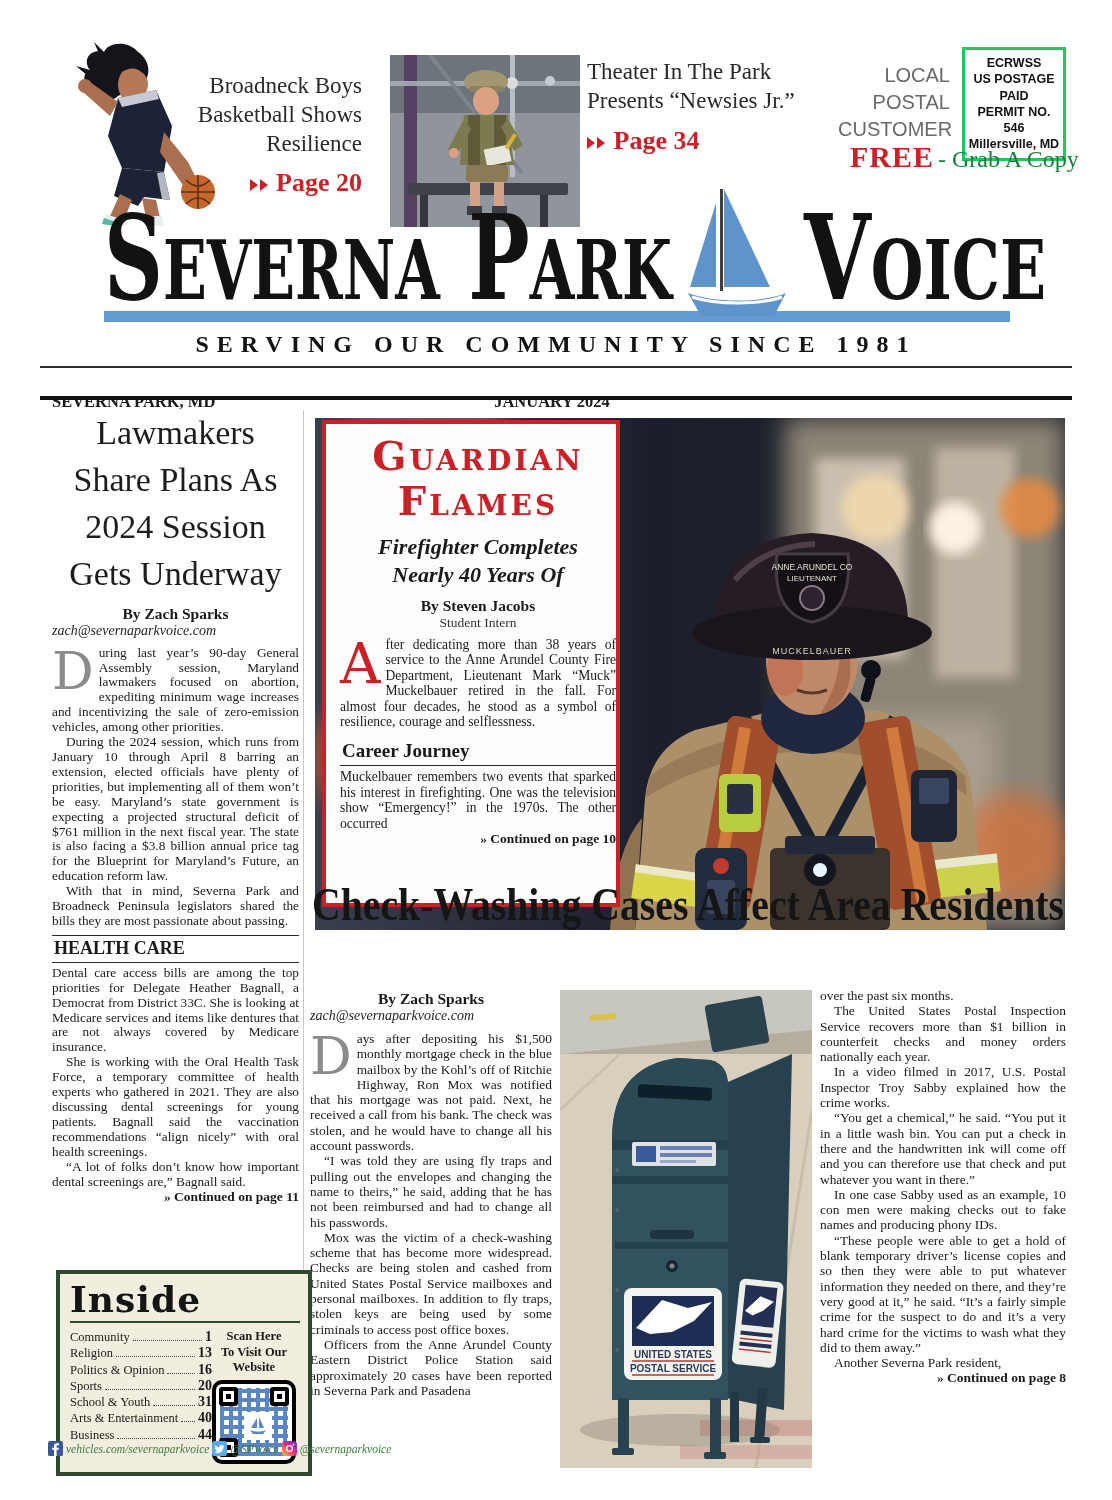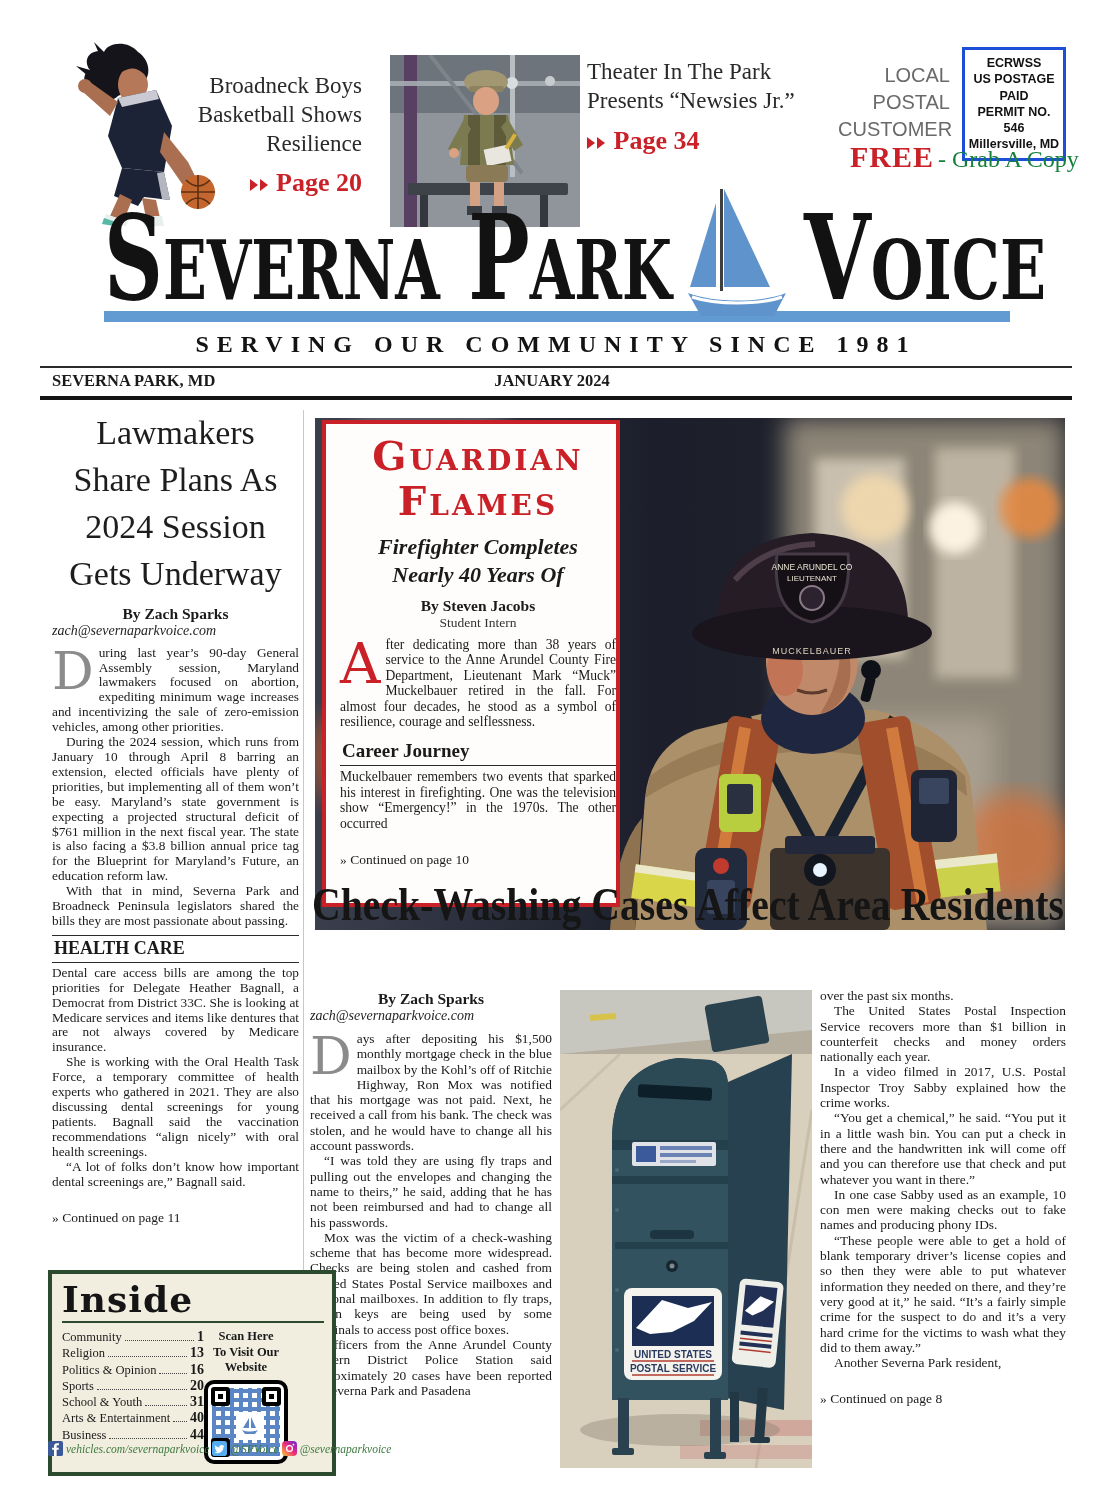--- a/index.html
+++ b/index.html
@@ -18,7 +18,7 @@
     border-top:6px solid transparent; border-bottom:6px solid transparent; margin-right:2px; }
   #postal-customer { left:838px; top:62px; width:112px; text-align:right;
     font-family:"Liberation Sans", sans-serif; font-size:20px; line-height:1.35; color:#6a6a6a; }
-  #permit-box { left:962px; top:47px; width:104px; border:3px solid #1d4ed8; padding:5px 2px;
+  #permit-box { left:962px; top:47px; width:104px; border:3px solid #22c55e; padding:5px 2px;
     font-family:"Liberation Sans", sans-serif; font-weight:bold; font-size:12.5px;
     line-height:1.3; text-align:center; color:#111; }
   #free-line { left:850px; top:140px; width:216px; text-align:right; white-space:nowrap; }

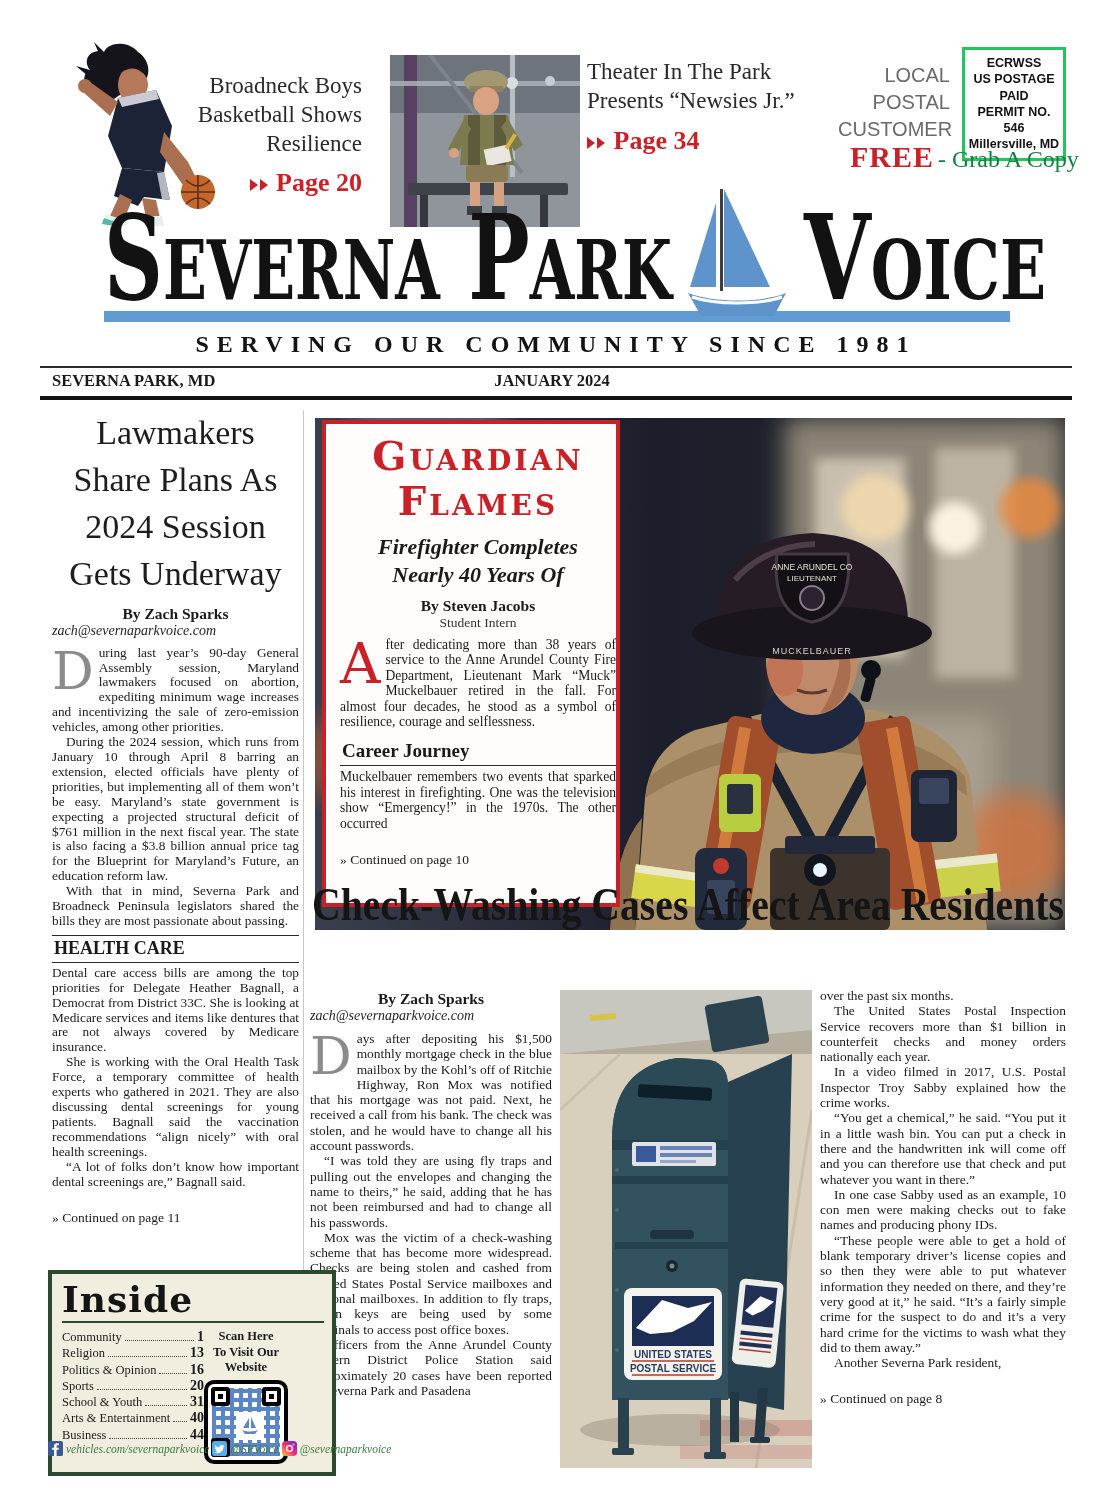--- a/index.html
+++ b/index.html
@@ -30,7 +30,7 @@
   #tagline { left:0; top:331px; width:1112px; text-align:center; font-weight:bold;
     font-size:24px; letter-spacing:8px; color:#131313; }
   #rule-thin  { left:40px; top:366px; width:1032px; height:2px; background:#2b2b2b; }
-  #dateline   { left:0; top:371px; width:1112px; height:24px; }
+  #dateline   { left:0; top:392px; width:1112px; height:24px; }
   #dateline .loc { position:absolute; left:52px; font-weight:bold; font-size:16.5px; }
   #dateline .date { position:absolute; left:0; width:1104px; text-align:center;
     font-weight:bold; font-size:16.5px; }

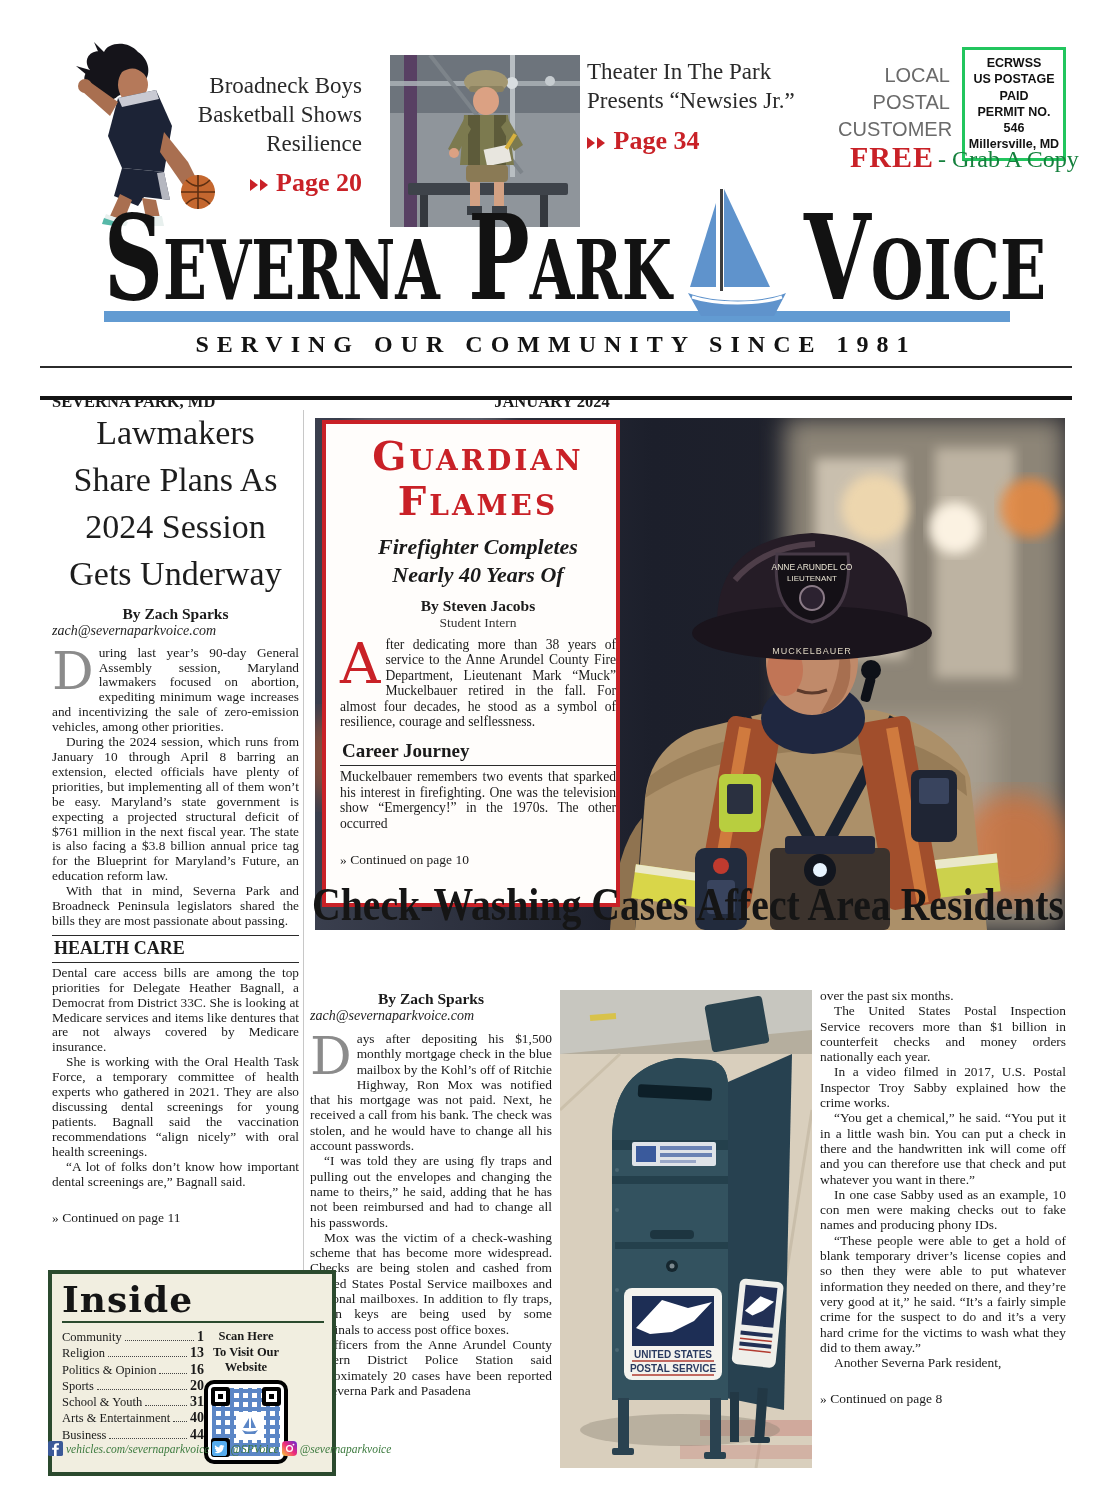--- a/index.html
+++ b/index.html
@@ -51,7 +51,7 @@
   .dropcap.red { color:#c92127; }
   .sec-head { font-weight:bold; font-size:18px; margin:6px 0 3px 0; padding:2px 0 3px 2px;
     border-top:1.5px solid #2a2a2a; border-bottom:1.5px solid #2a2a2a; }
-  .cont { font-weight:normal; font-size:13.5px; margin-top:21px; }
+  .cont { font-weight:bold; font-size:13.5px; margin-top:0;text-align:right; }
   .cont::before { content:"» "; }
 
   

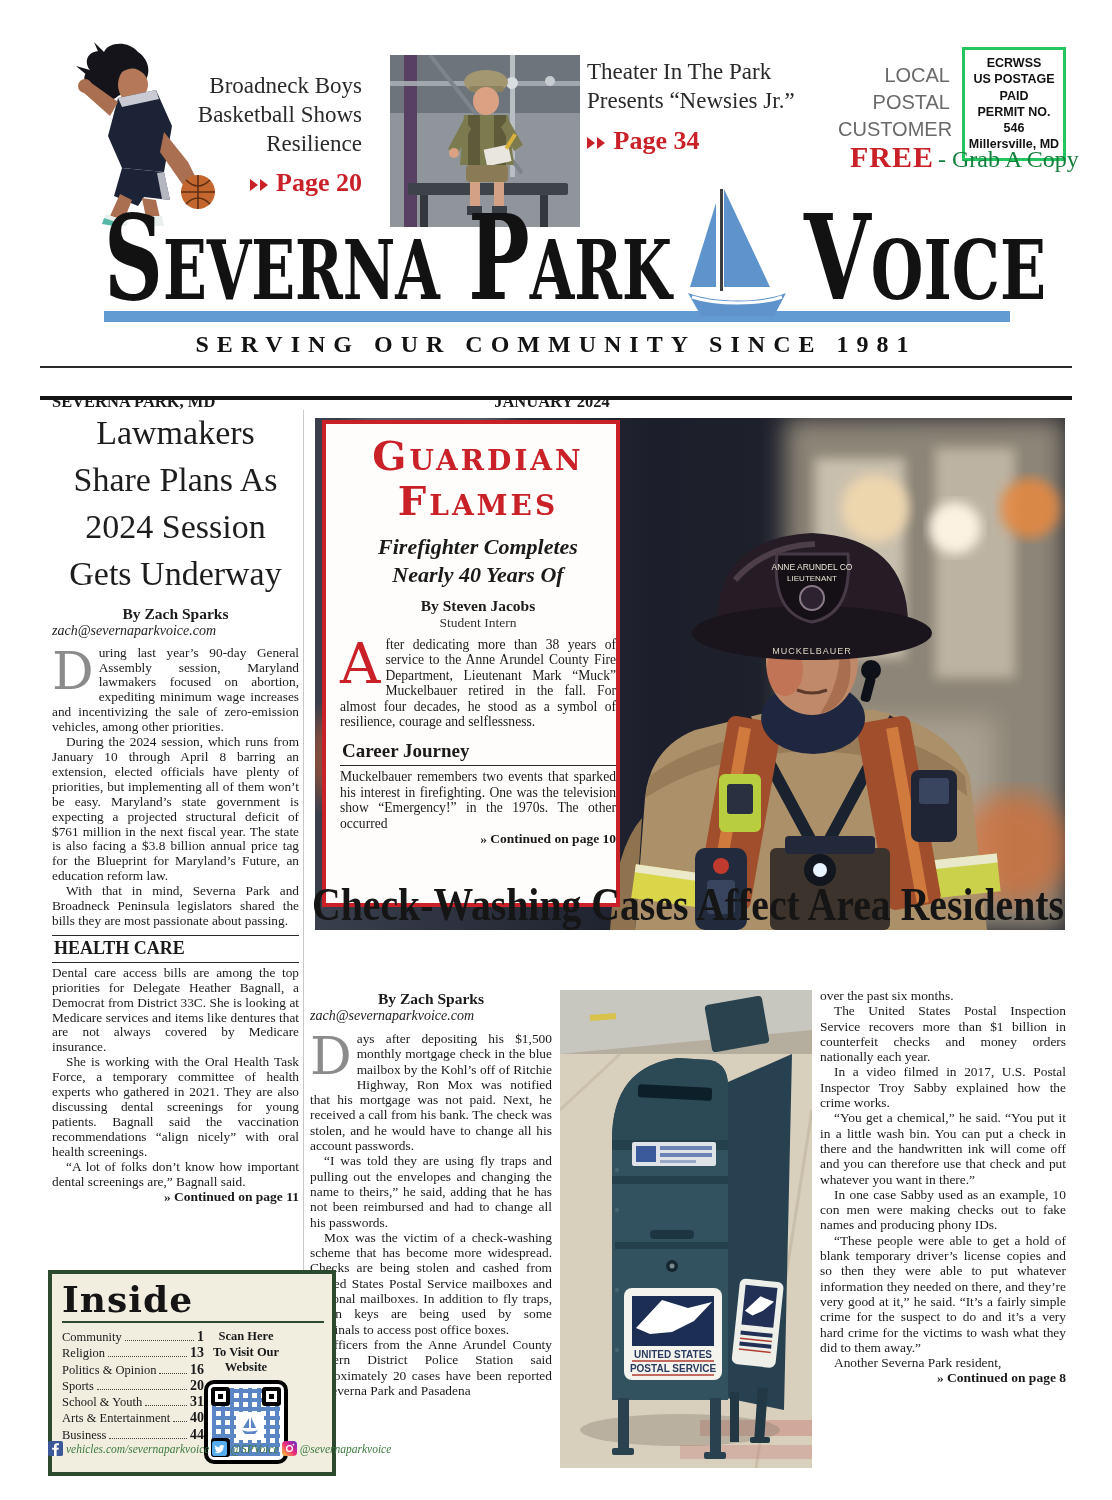--- a/index.html
+++ b/index.html
@@ -55,7 +55,7 @@
   .cont::before { content:"» "; }
 
   
-  #inside-box { left:48px; top:1270px; width:288px; border:4px solid #2b4a2e;
+  #inside-box { left:56px; top:1270px; width:256px; border:4px solid #2b4a2e;
     background:#f1eee0; padding:4px 8px 8px 10px; }
   #inside-box .inside-title { font-weight:bold; font-size:36px; letter-spacing:1px;
     color:#151515; font-family:"DejaVu Serif", serif; }

